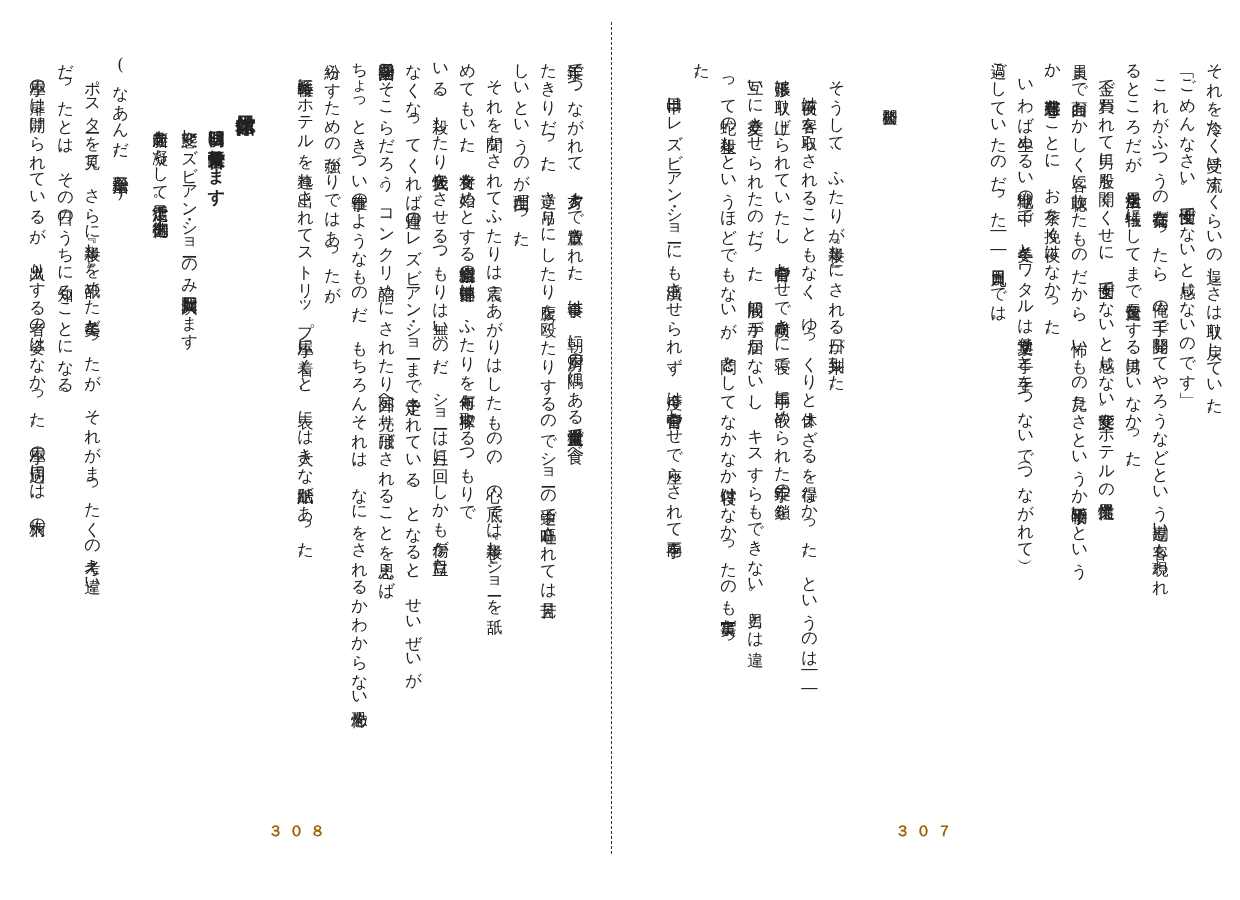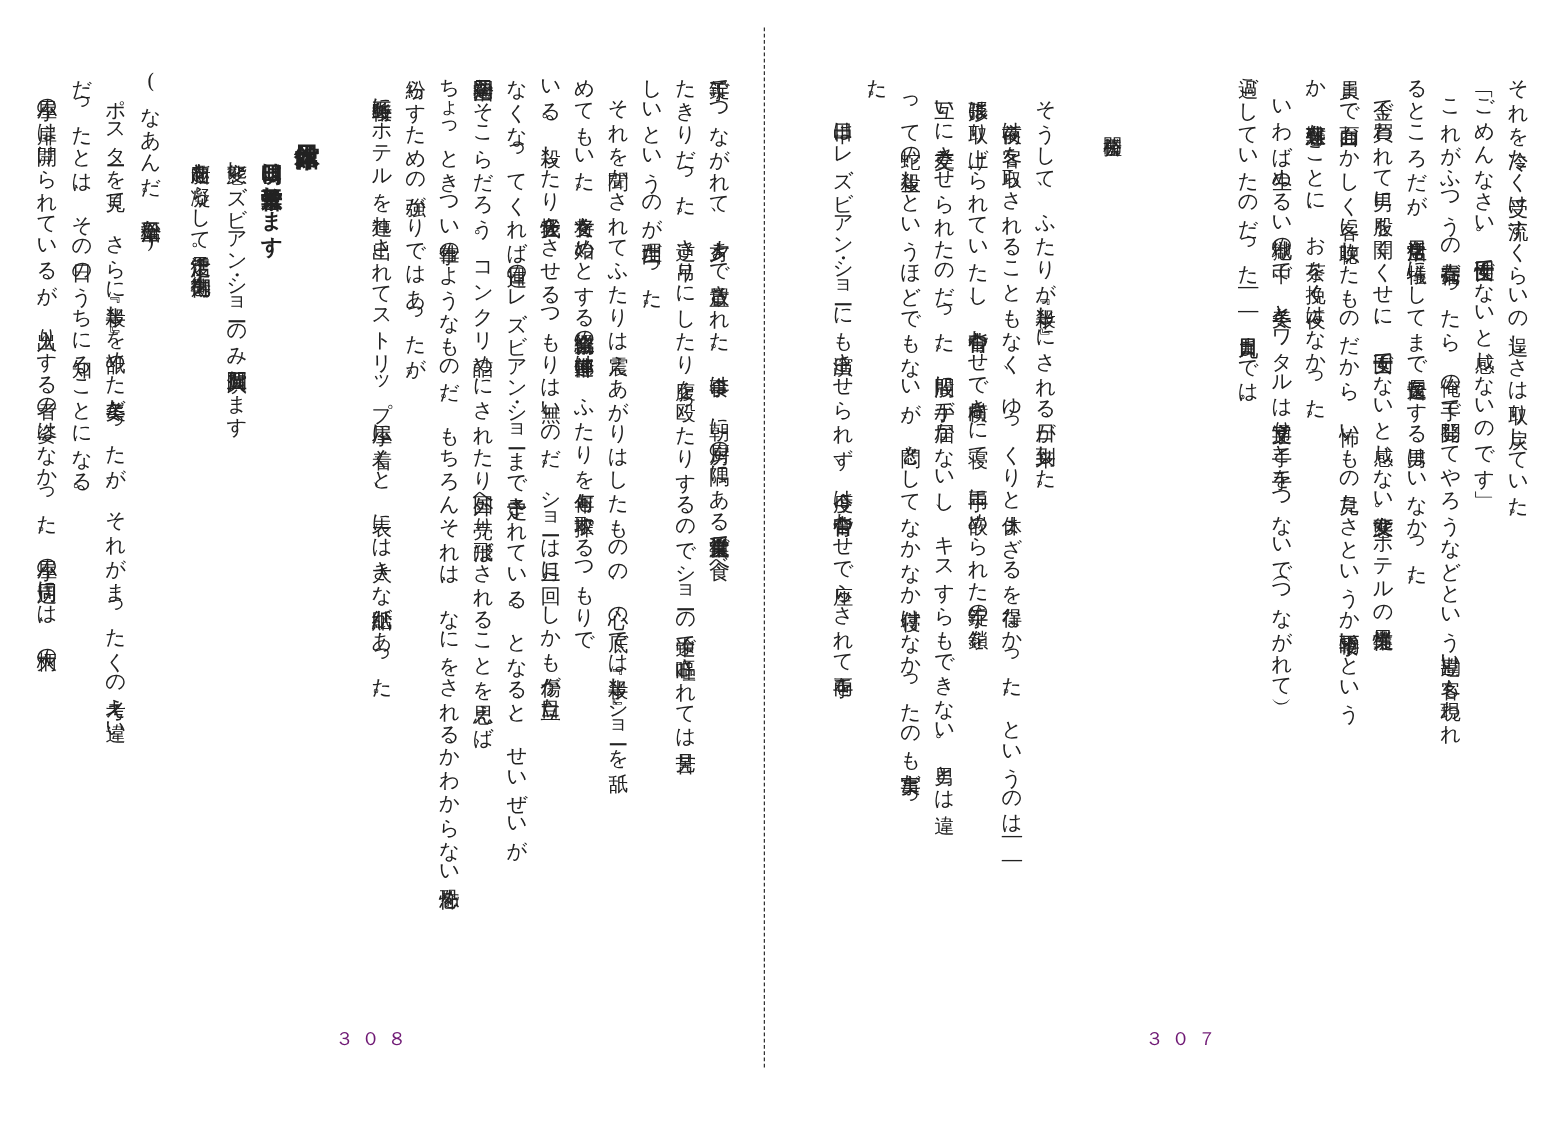--- a/index.html
+++ b/index.html
@@ -21,7 +21,7 @@
                font-size: 17px; top: 118px; }
   .notice-body { top: 118px; }
   .page-number { position: absolute; top: 822px; font-size: 15px; letter-spacing: 6px;
-                 font-family: "DejaVu Serif", "Liberation Serif", serif; color: #701a75; }
+                 font-family: "DejaVu Serif", "Liberation Serif", serif; color: #a16207; font-weight: bold; }
 </style>
 </head>
 <body>

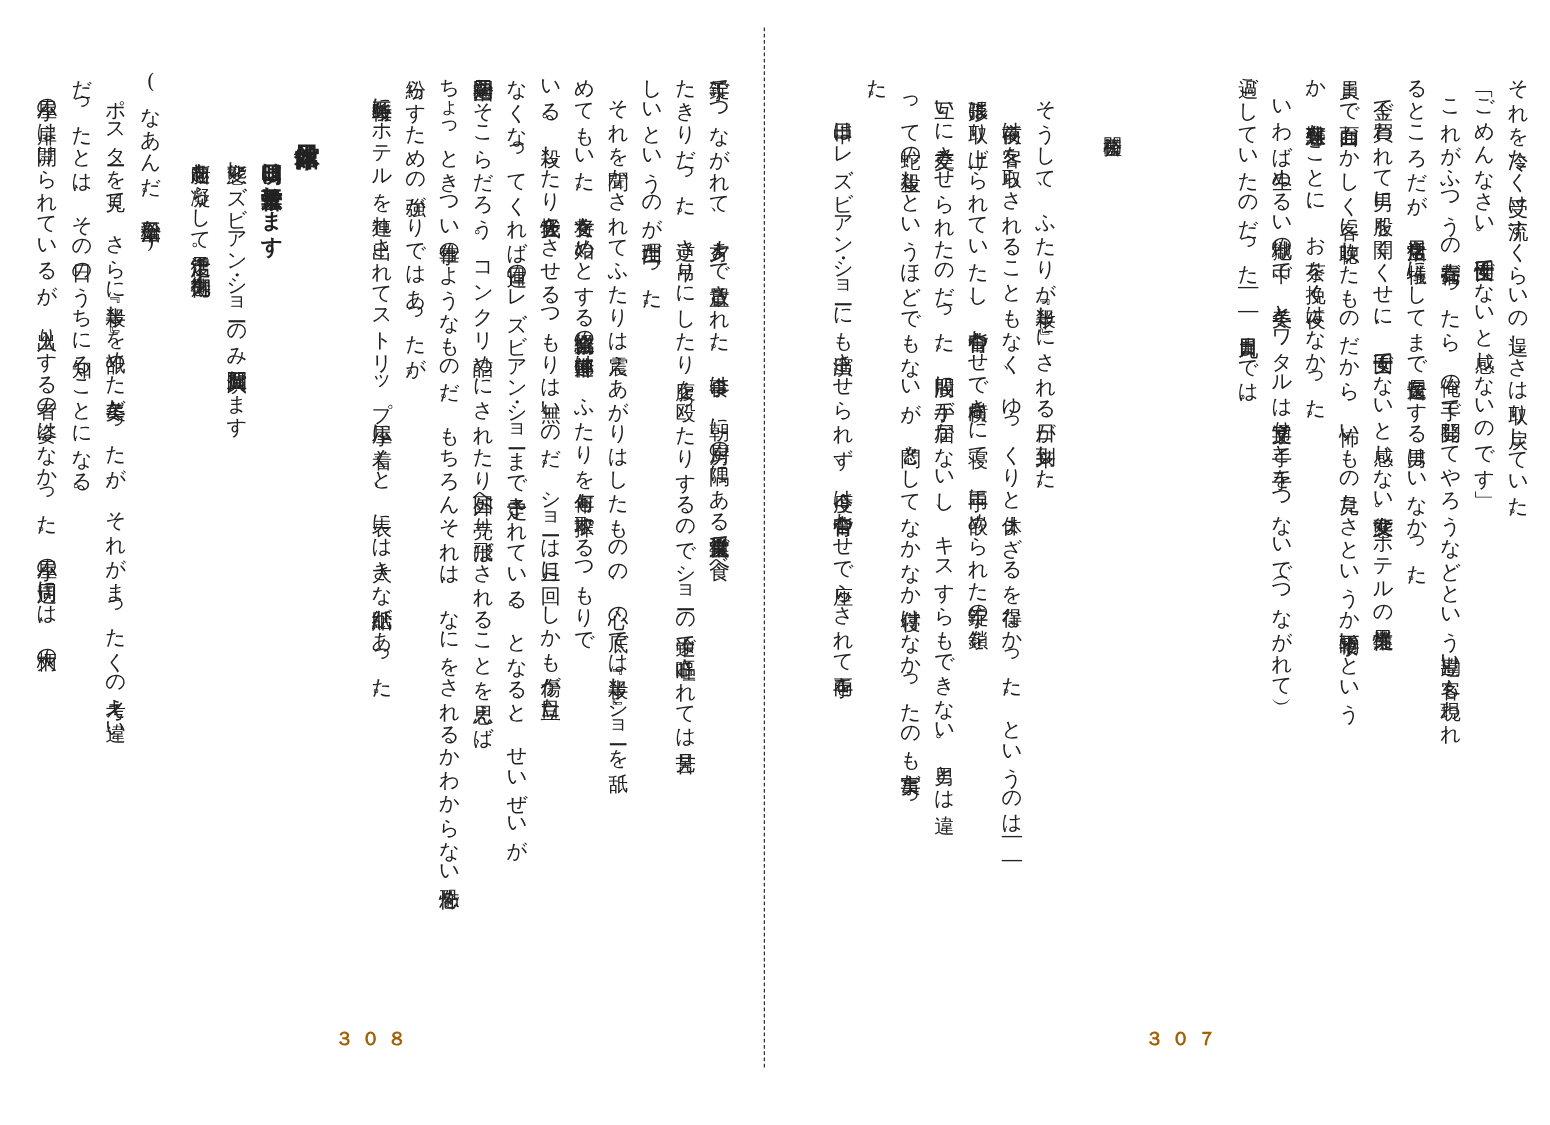--- a/index.html
+++ b/index.html
@@ -46,7 +46,7 @@
     <div class="col" style="left:105px; top:69px;">って蛇の生殺しというほどでもないが、悶々としてなかなか寝付けなかったのも事実だっ</div>
     <div class="col" style="left:78px; top:52px;">た。</div>
     <div class="col indent" style="left:51px; top:86px;">日中はレズビアン・ショーにも出演させられず、今度は背中合わせで座らされて両手を</div>
-    <div class="page-number" style="left:303px">３０７</div>
+    <div class="page-number" style="left:282px">３０７</div>
   </div>
 
   <div class="divider"></div>

